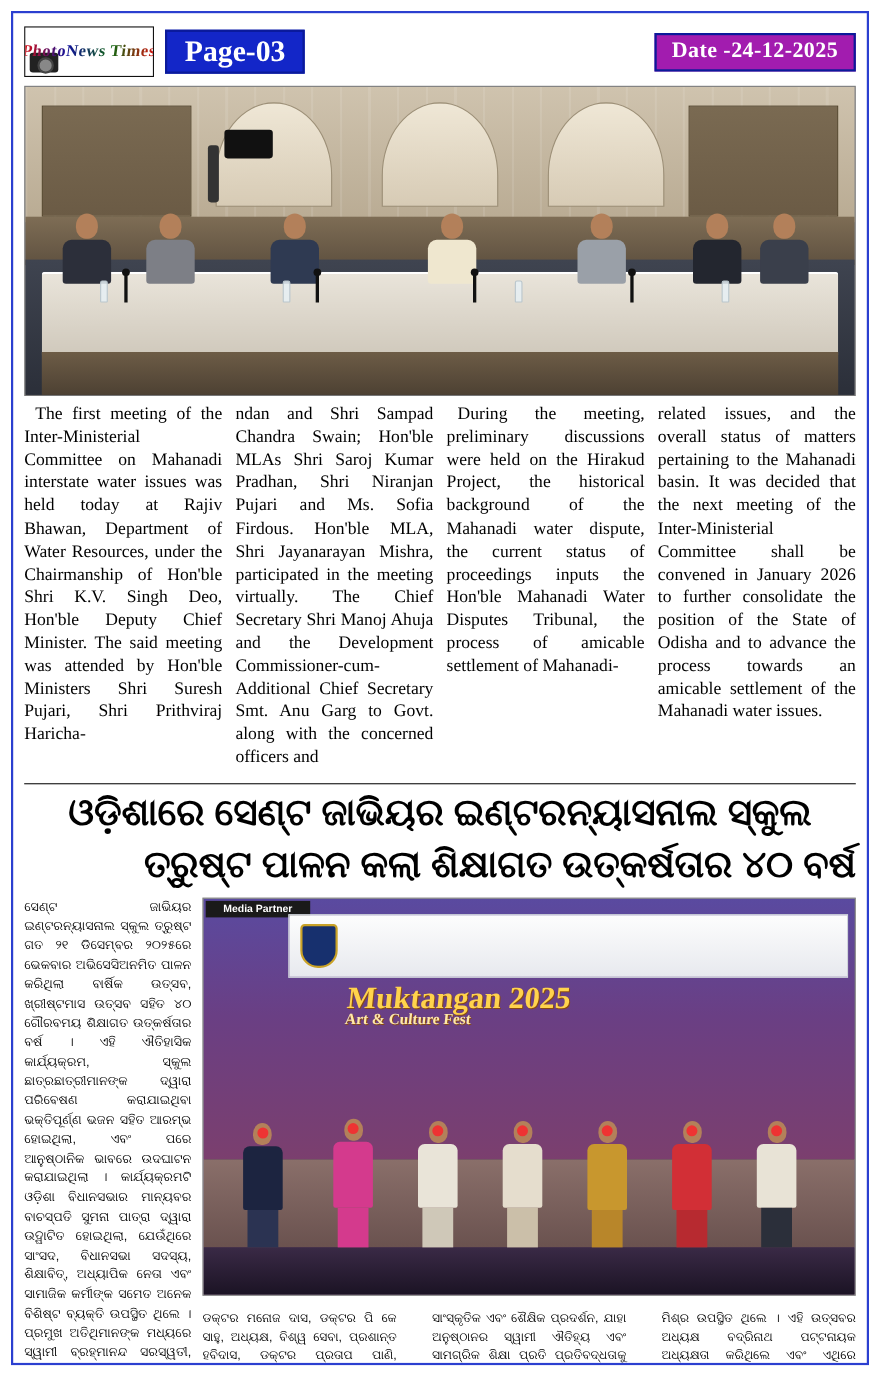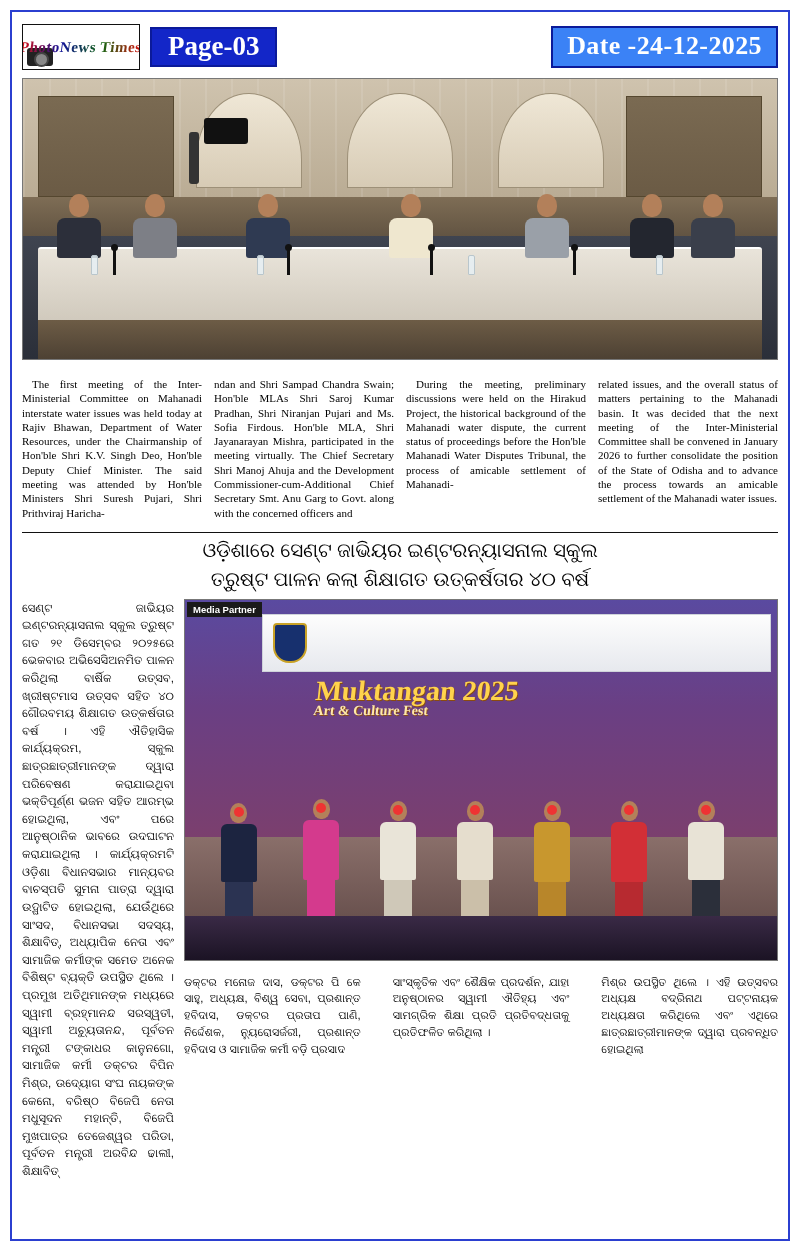--- a/index.html
+++ b/index.html
@@ -84,10 +84,10 @@
   }
   .spacer { flex:1; }
   .date-badge {
-    background:#3b82f6;
+    background:#a21caf;
     color:#fff;
     font-weight:bold;
-    font-size:26px;
+    font-size:20px;
     font-family:"Liberation Serif", serif;
     padding:4px 14px 6px;
     border:2px solid #0b1a9a;

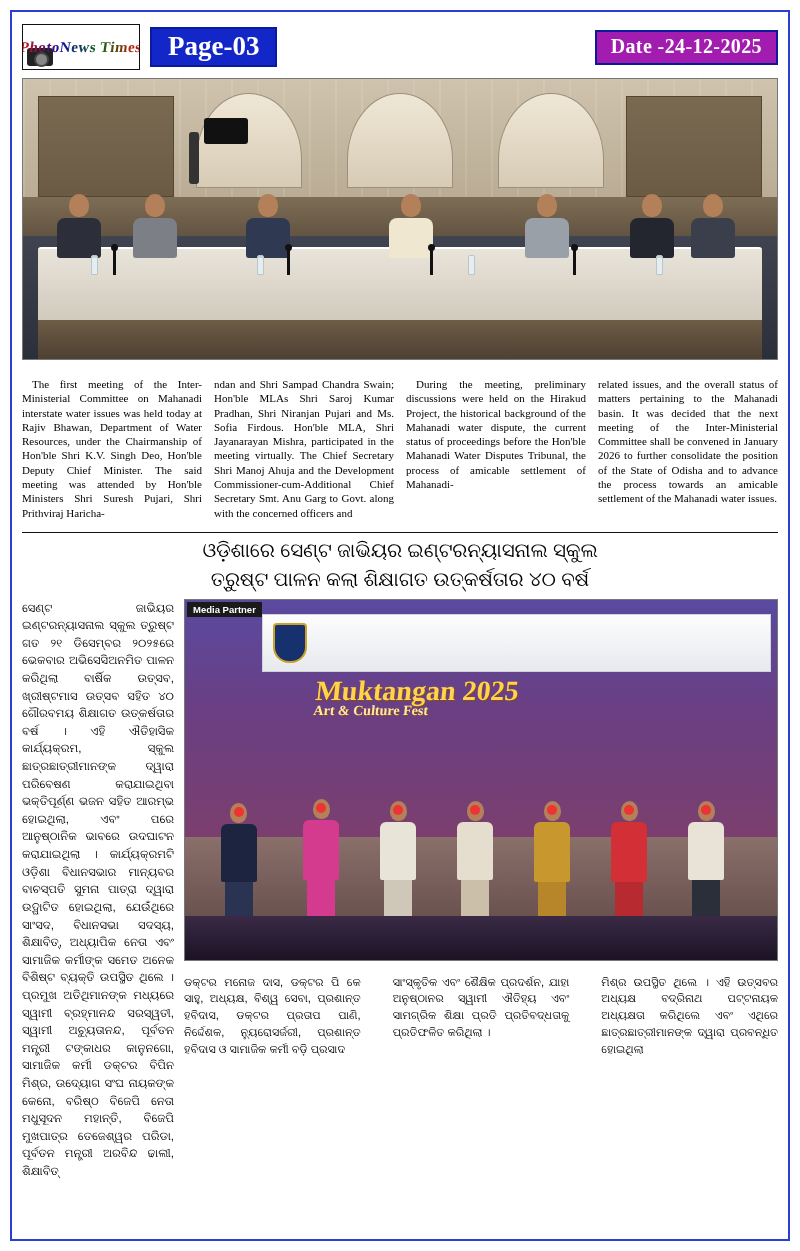--- a/index.html
+++ b/index.html
@@ -187,9 +187,9 @@
     margin-top:7px;
   }
   .cols4 p {
-    margin:10px 0 6px 0;
-    font-family:"Liberation Serif", serif;
-    font-size:11px;
+    margin:0 0 6px 0;
+    font-family:"Liberation Serif", serif;
+    font-size:16px;
     line-height:1.30;
     text-align:justify;
     text-justify:inter-word;

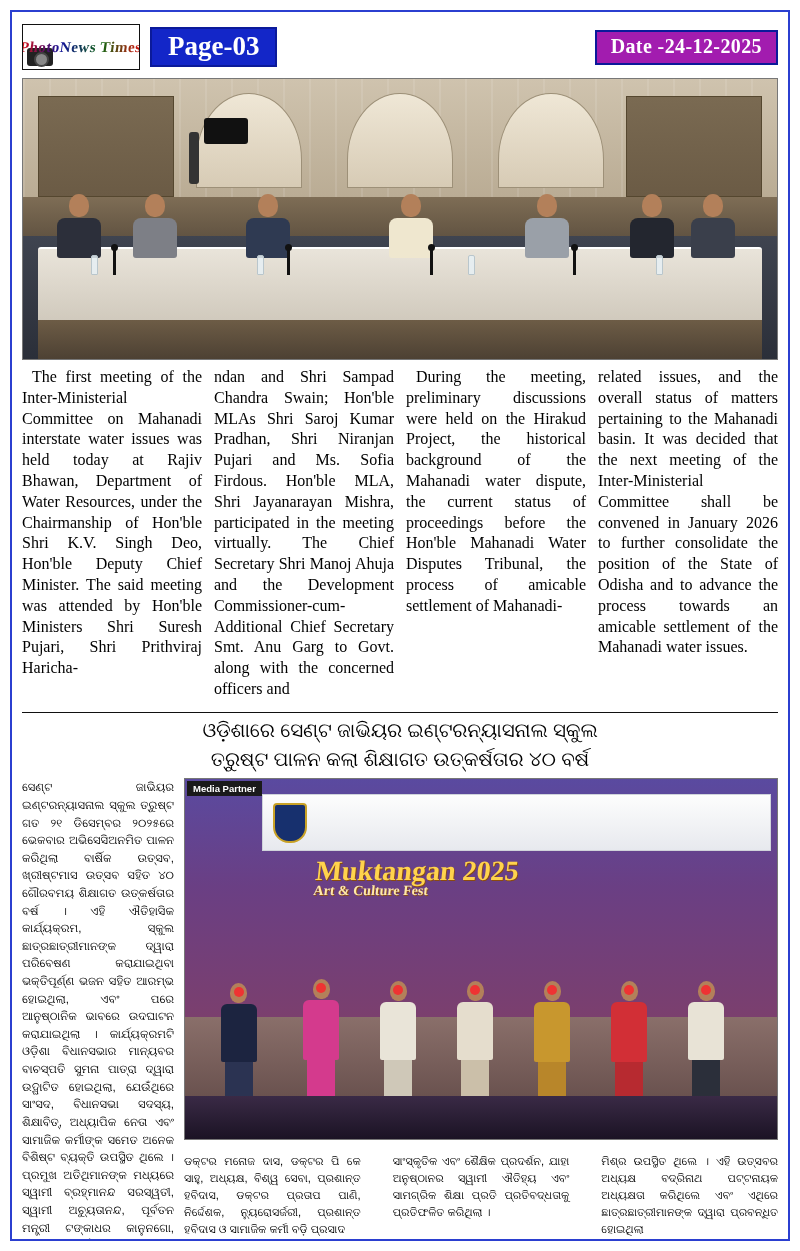--- a/index.html
+++ b/index.html
@@ -390,7 +390,7 @@
         <p>ndan and Shri Sampad Chandra Swain; Hon'ble MLAs Shri Saroj Kumar Pradhan, Shri Niranjan Pujari and Ms. Sofia Firdous. Hon'ble MLA, Shri Jayanarayan Mishra, participated in the meeting virtually. The Chief Secretary Shri Manoj Ahuja and the Development Commissioner-cum-Additional Chief Secretary Smt. Anu Garg to Govt. along with the concerned officers and</p>
       </div>
       <div>
-        <p class="indent">During the meeting, preliminary discussions were held on the Hirakud Project, the historical background of the Mahanadi water dispute, the current status of proceedings before the Hon'ble Mahanadi Water Disputes Tribunal, the process of amicable settlement of Mahanadi-</p>
+        <p class="indent">During the meeting, preliminary discussions were held on the Hirakud Project, the historical background of the Mahanadi water dispute, the current status of proceedings inputs the Hon'ble Mahanadi Water Disputes Tribunal, the process of amicable settlement of Mahanadi-</p>
       </div>
       <div>
         <p>related issues, and the overall status of matters pertaining to the Mahanadi basin. It was decided that the next meeting of the Inter-Ministerial Committee shall be convened in January 2026 to further consolidate the position of the State of Odisha and to advance the process towards an amicable settlement of the Mahanadi water issues.</p>

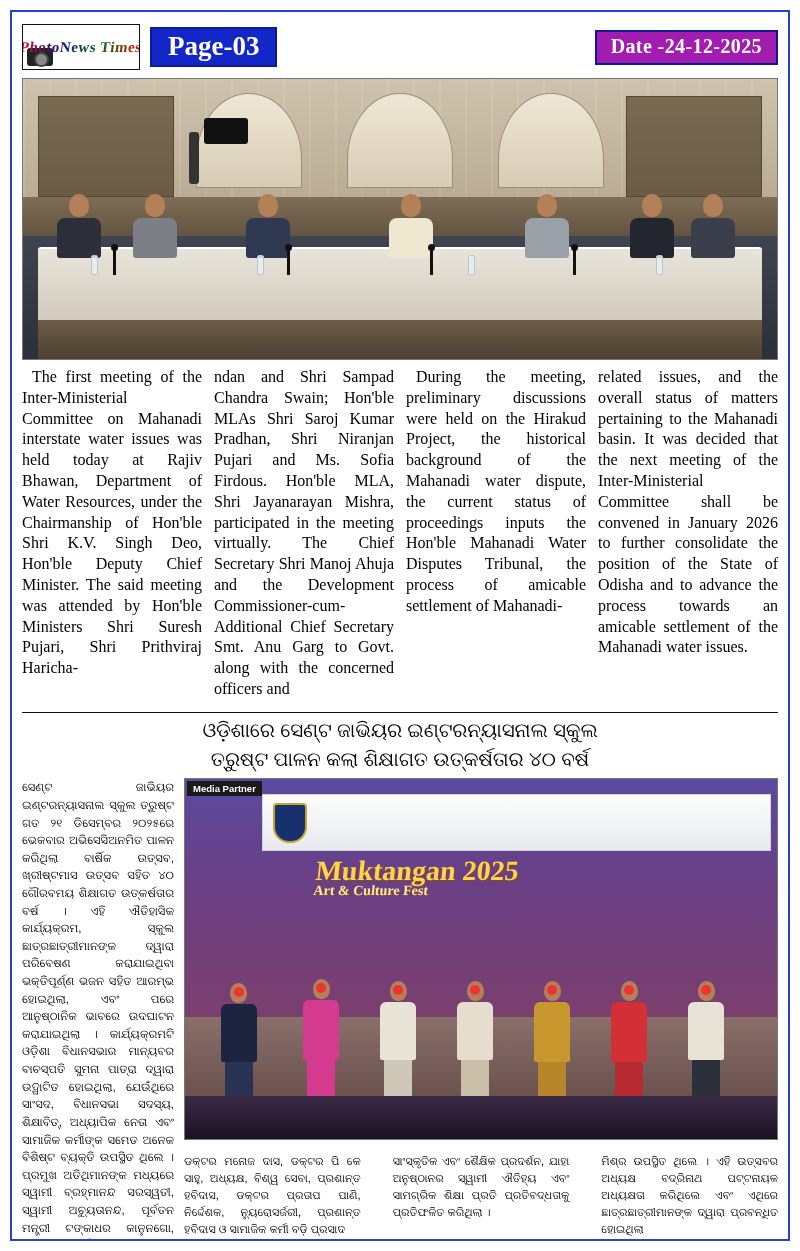--- a/index.html
+++ b/index.html
@@ -207,8 +207,8 @@
   .od-headline {
     text-align:center;
     font-family:"Liberation Sans", sans-serif;
-    font-weight:normal;
-    font-size:20px;
+    font-weight:bold;
+    font-size:34px;
     line-height:1.34;
     margin:4px 0 6px;
     letter-spacing:-0.2px;

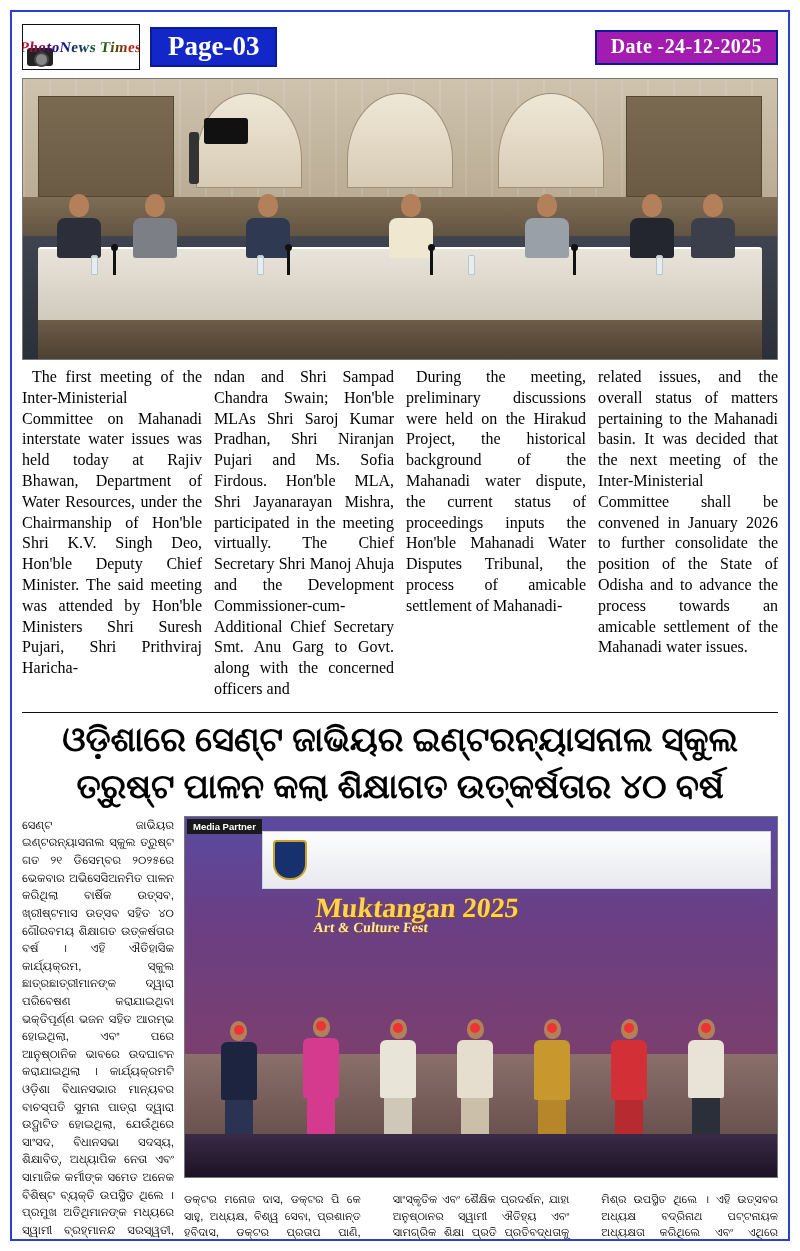--- a/index.html
+++ b/index.html
@@ -400,7 +400,7 @@
     <hr class="rule">
 
     <div class="od-headline">ଓଡ଼ିଶାରେ ସେଣ୍ଟ ଜାଭିୟର ଇଣ୍ଟରନ୍ୟାସନାଲ ସ୍କୁଲ</div>
-    <div class="od-headline" style="margin-top:-4px;">ତ୍ରୁଷ୍ଟ ପାଳନ କଲା ଶିକ୍ଷାଗତ ଉତ୍କର୍ଷତାର ୪୦ ବର୍ଷ</div>
+    <div class="od-headline" style="margin-top:-4px;text-align:right;">ତ୍ରୁଷ୍ଟ ପାଳନ କଲା ଶିକ୍ଷାଗତ ଉତ୍କର୍ଷତାର ୪୦ ବର୍ଷ</div>
 
     <div class="lower">
       <div class="od-col">

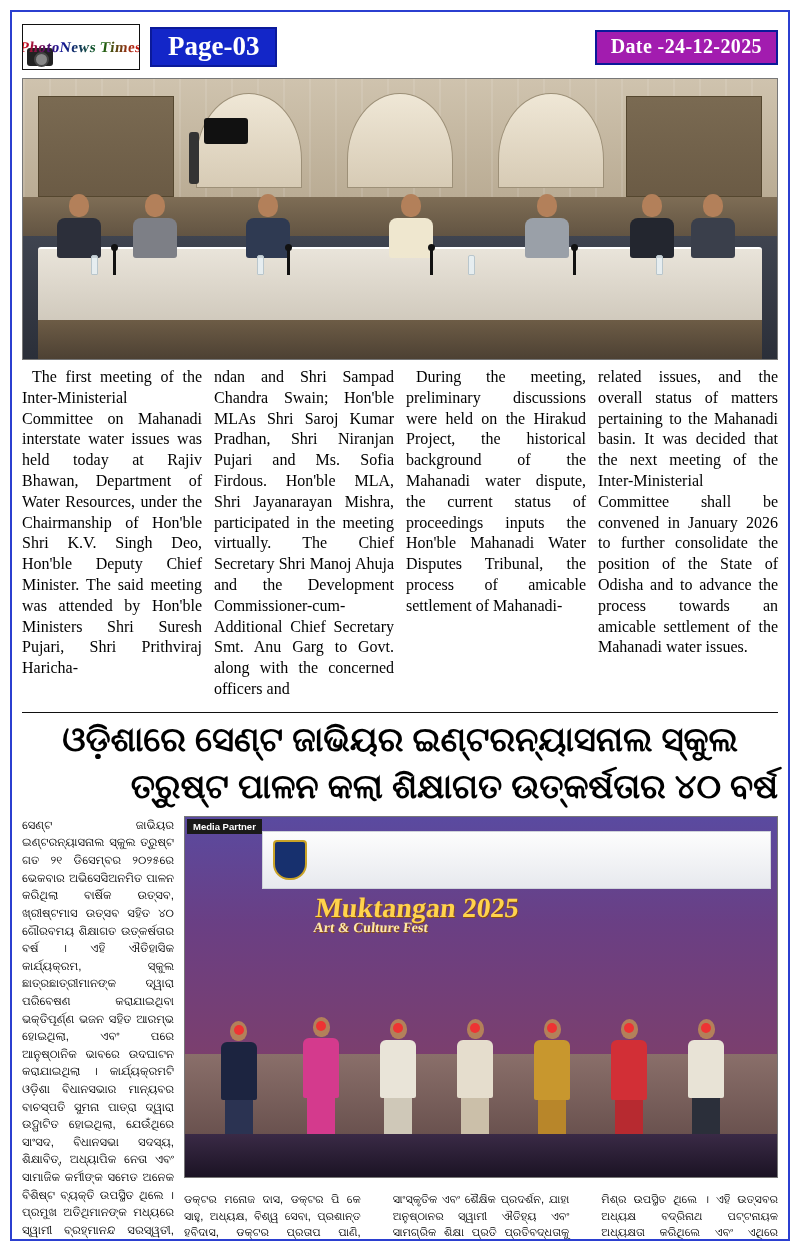--- a/index.html
+++ b/index.html
@@ -273,7 +273,7 @@
     background:#1a1a1a;color:#fff;
     font-family:"Liberation Sans",sans-serif;
     font-size:9.5px;font-weight:bold;
-    padding:2px 6px;
+    padding:2px 16px;
   }
   .p2-stage{
     position:absolute;left:0;bottom:0;width:100%;height:12%;

